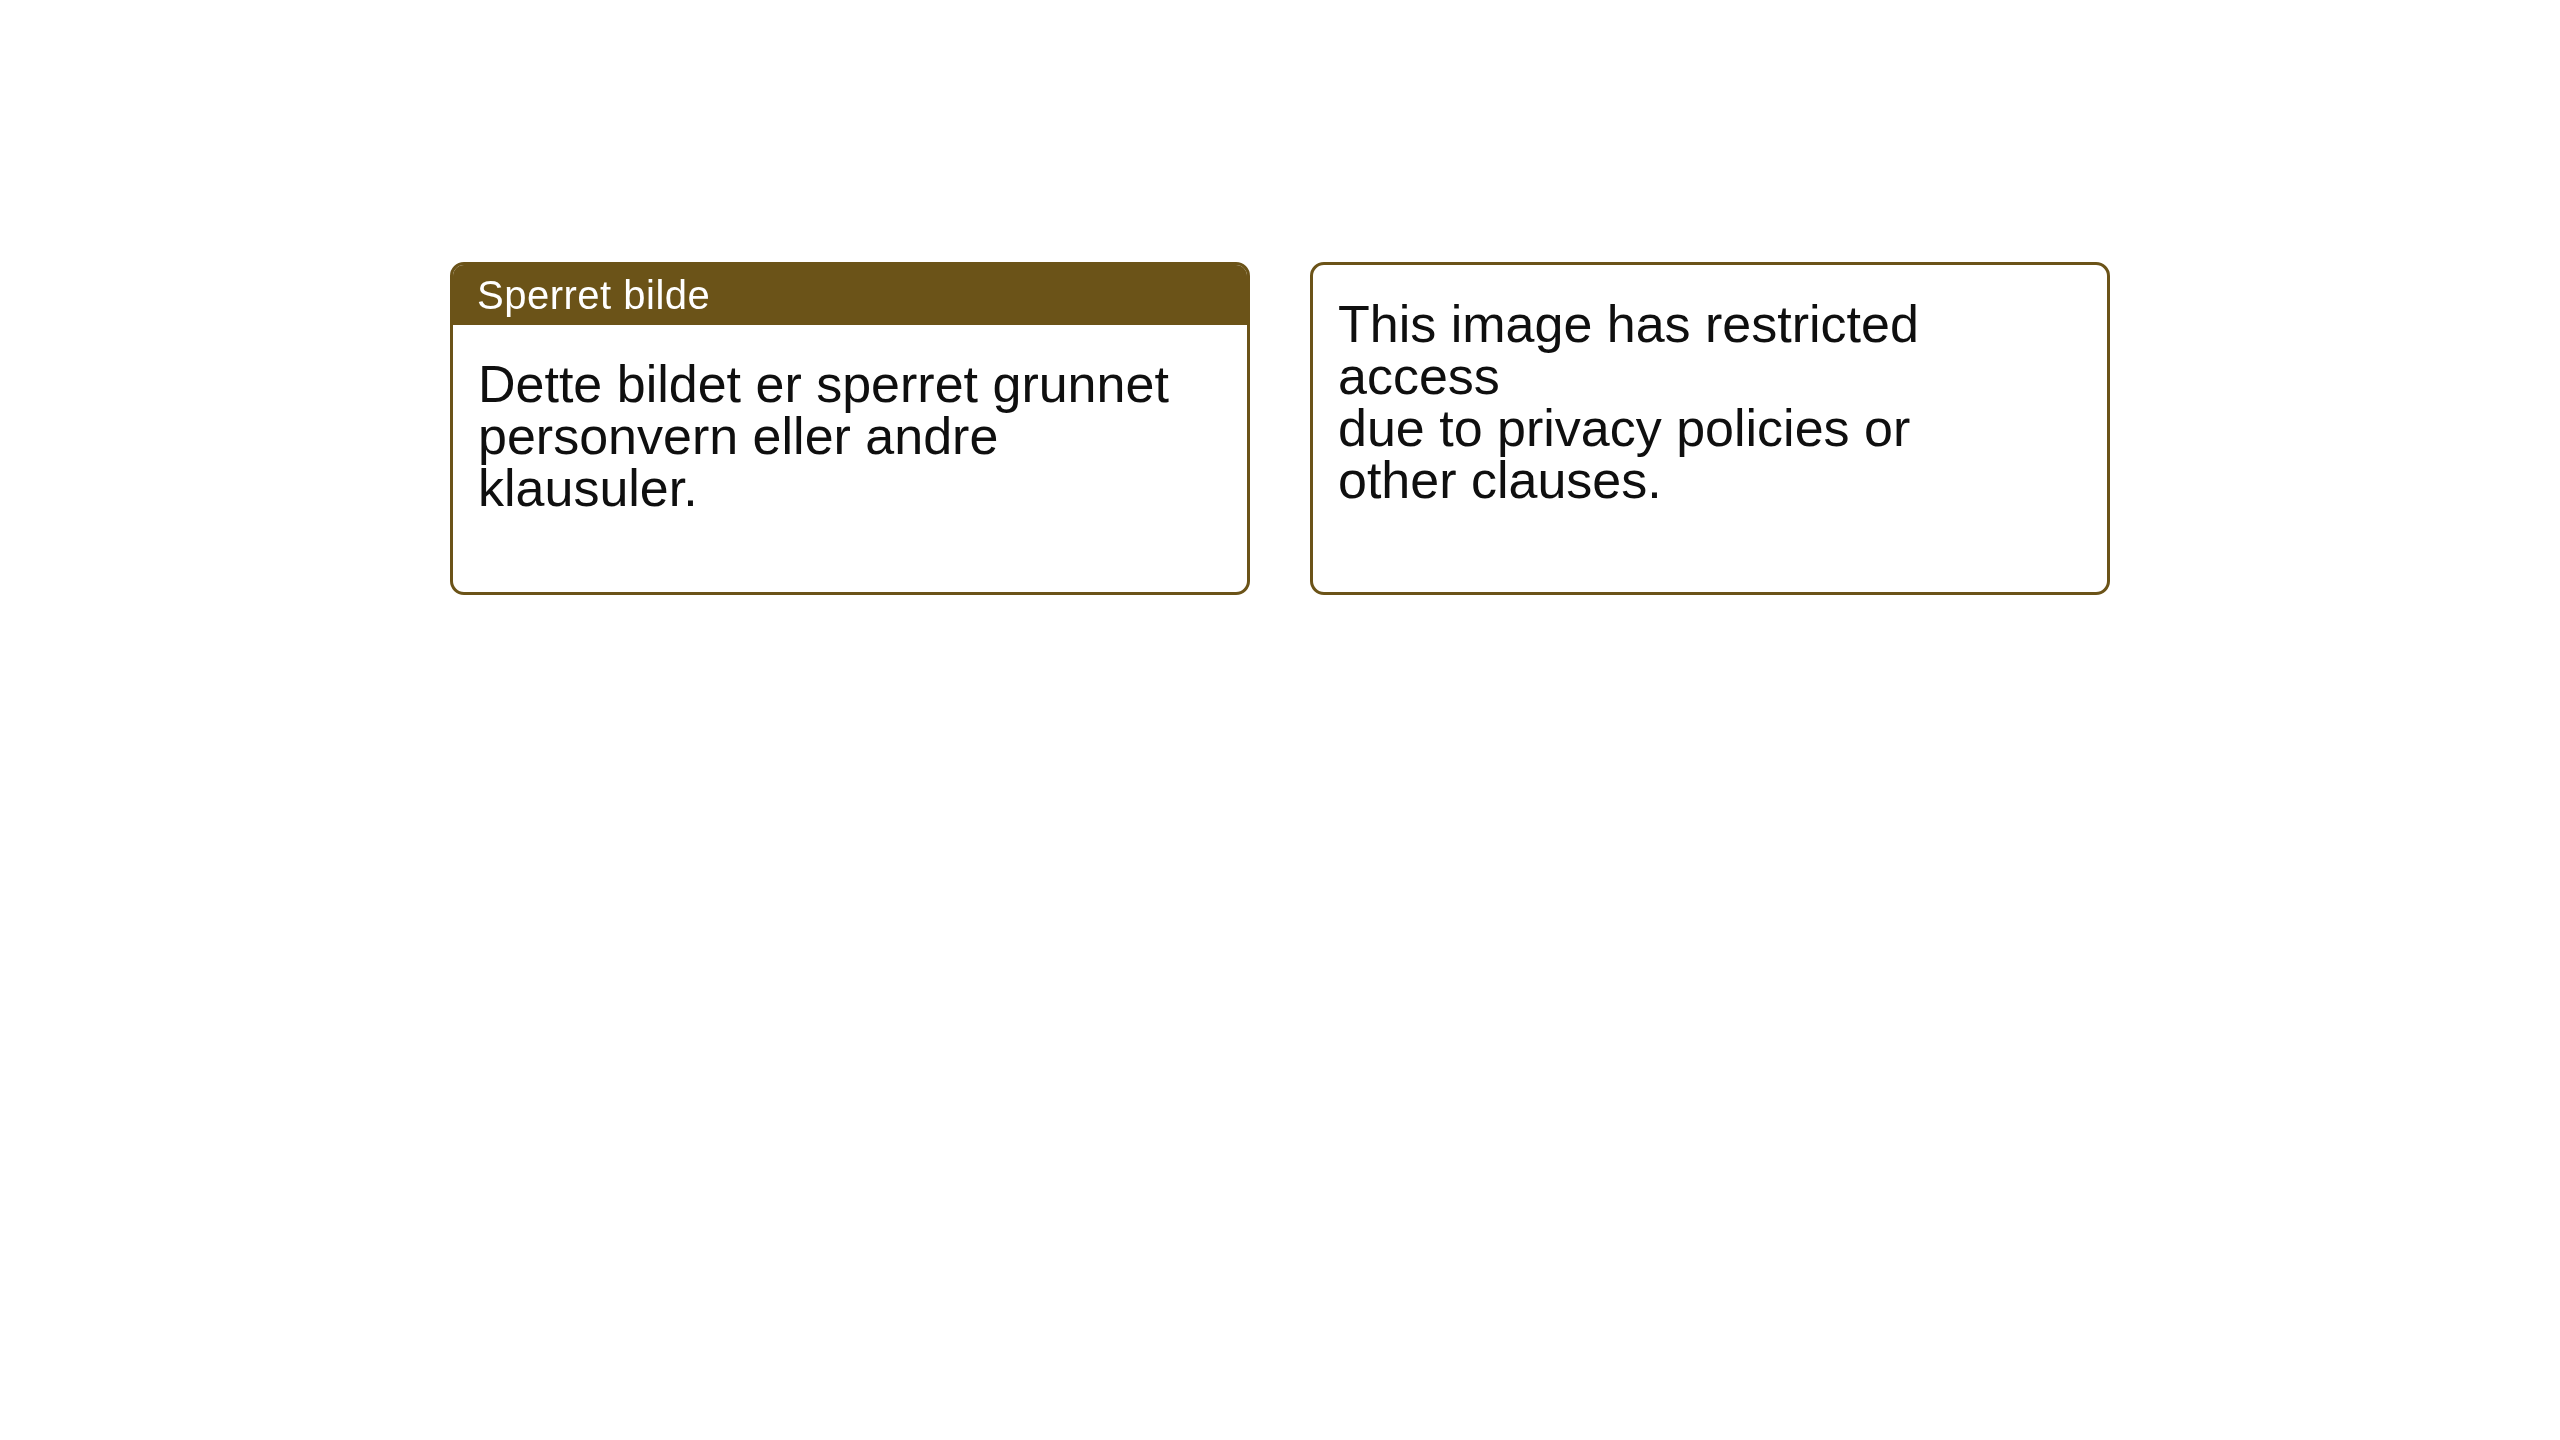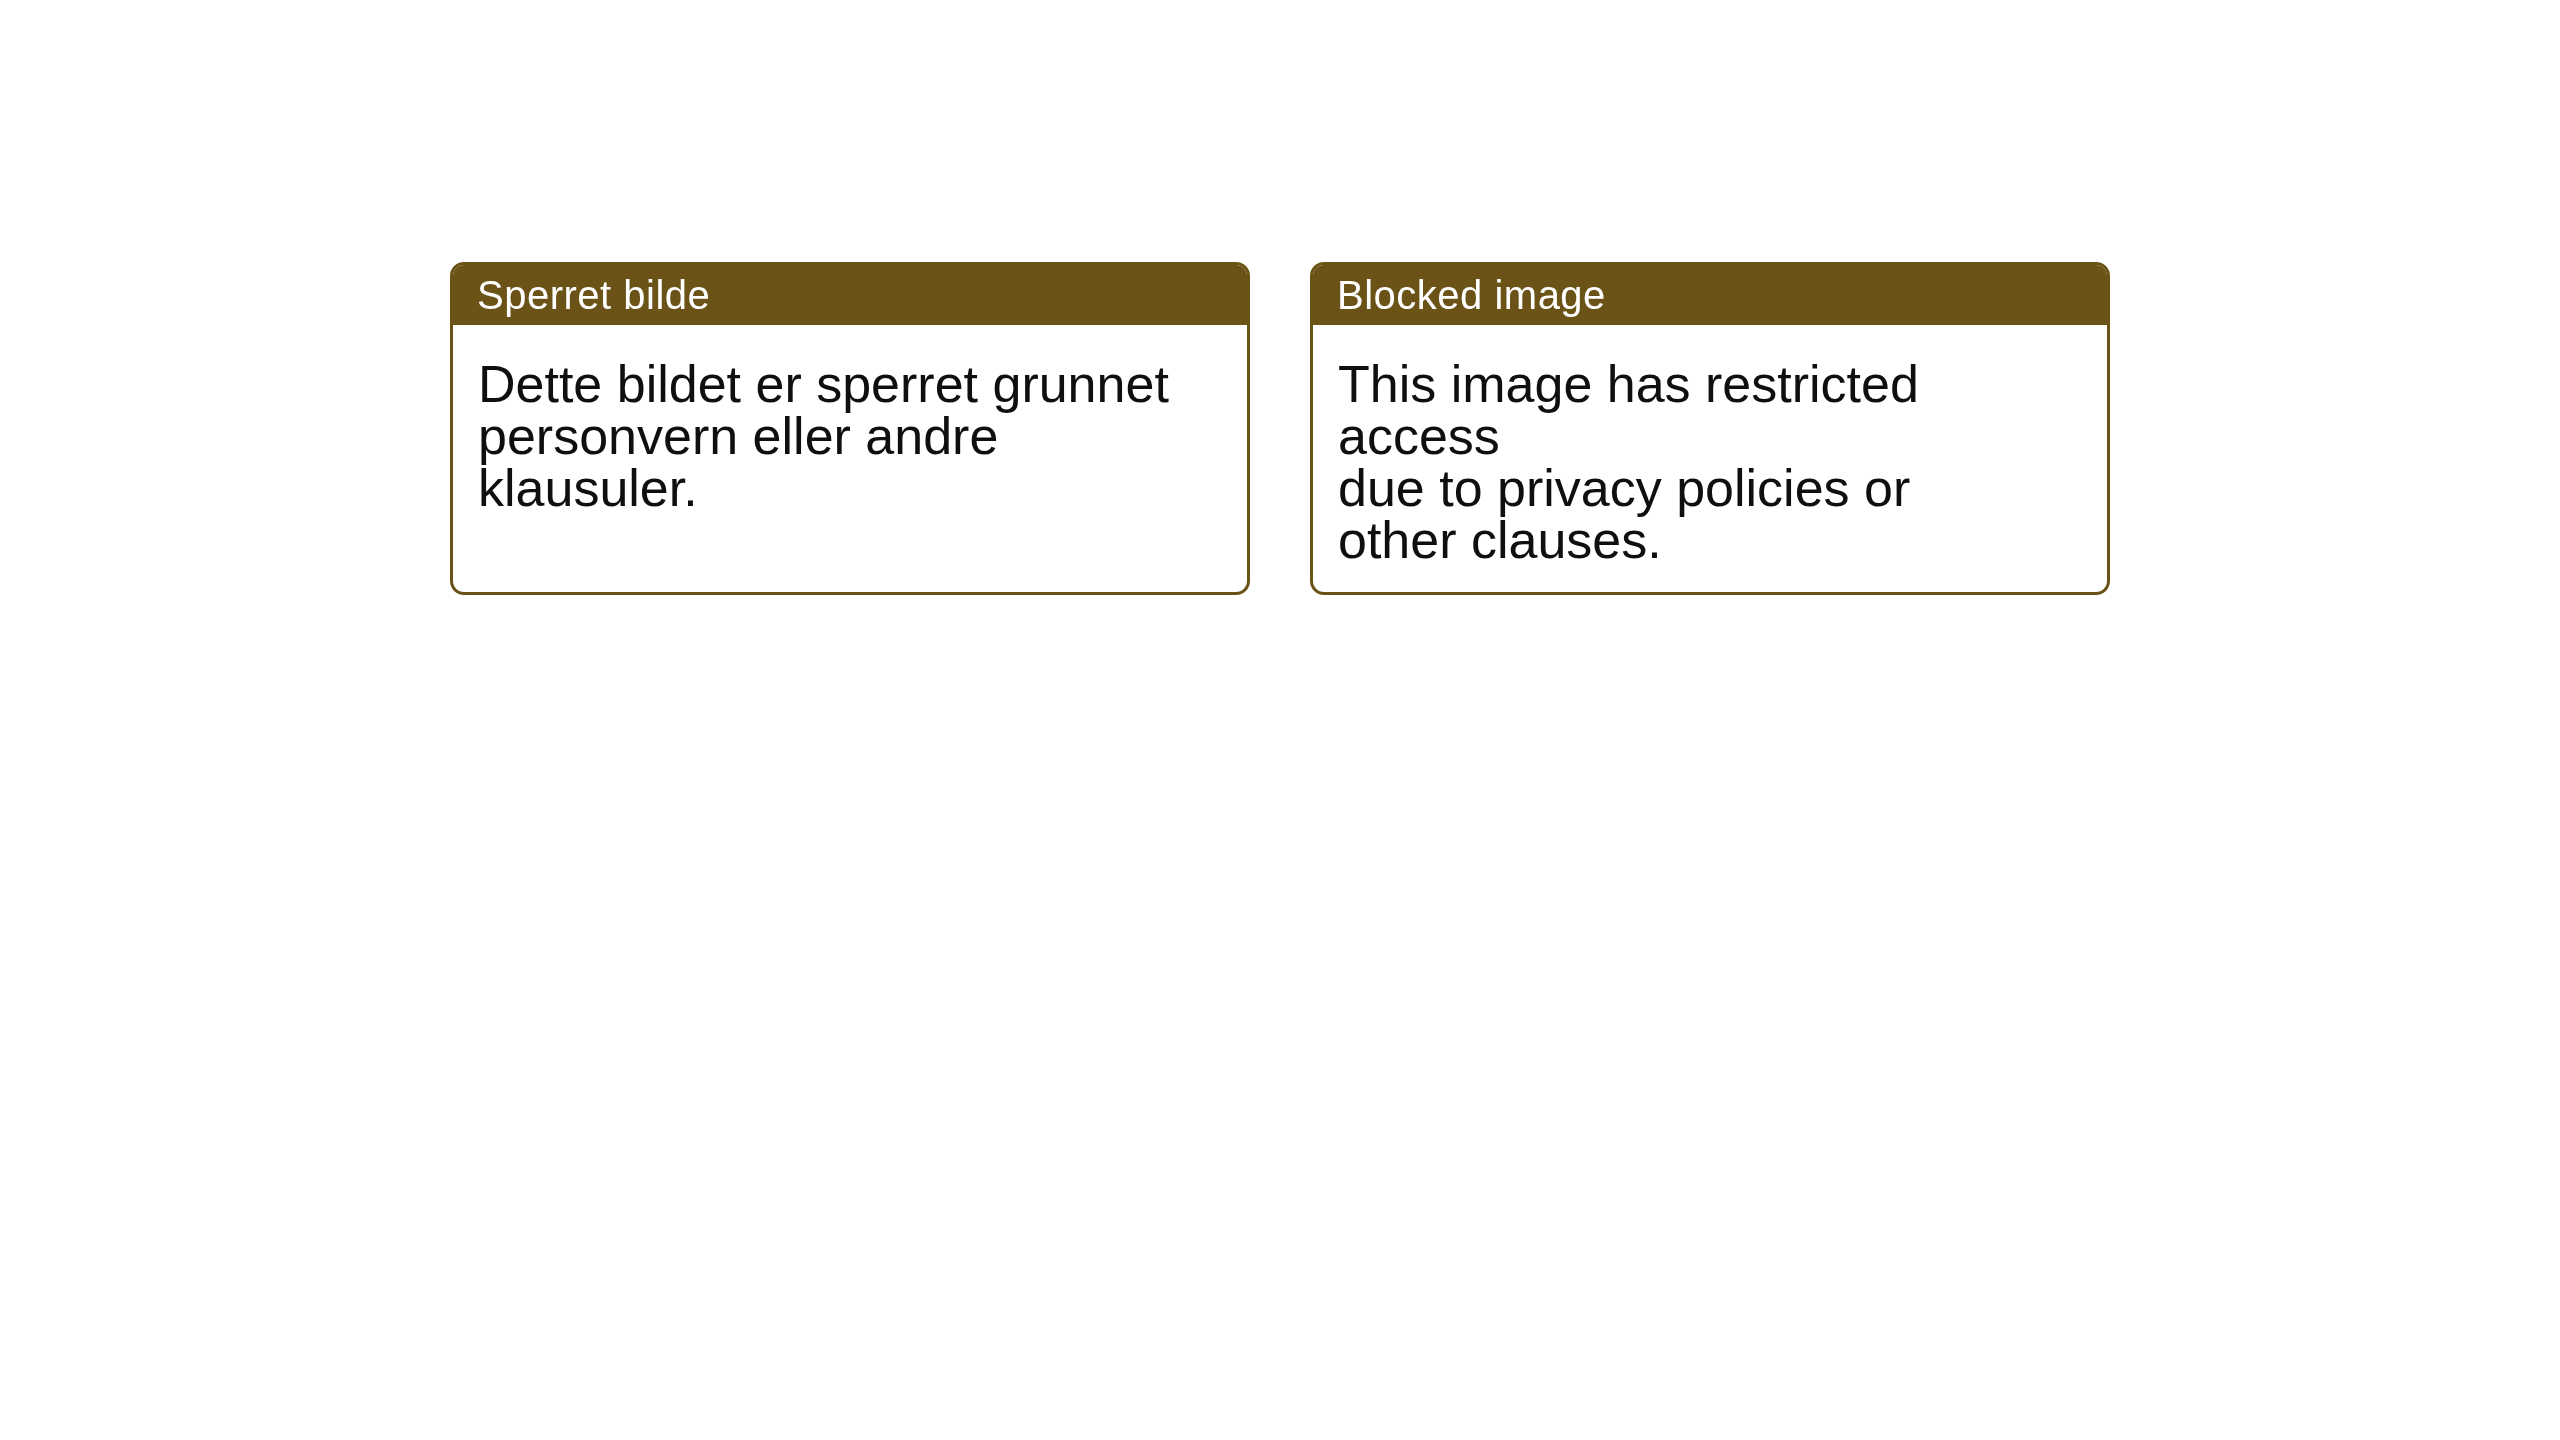--- a/index.html
+++ b/index.html
@@ -74,9 +74,6 @@
   </div>
 
   <div class="card">
-    <div class="card-header">
-      <span class="card-title">Blocked image</span>
-    </div>
     <div class="card-body">
       <p class="card-text">This image has restricted access
 due to privacy policies or

